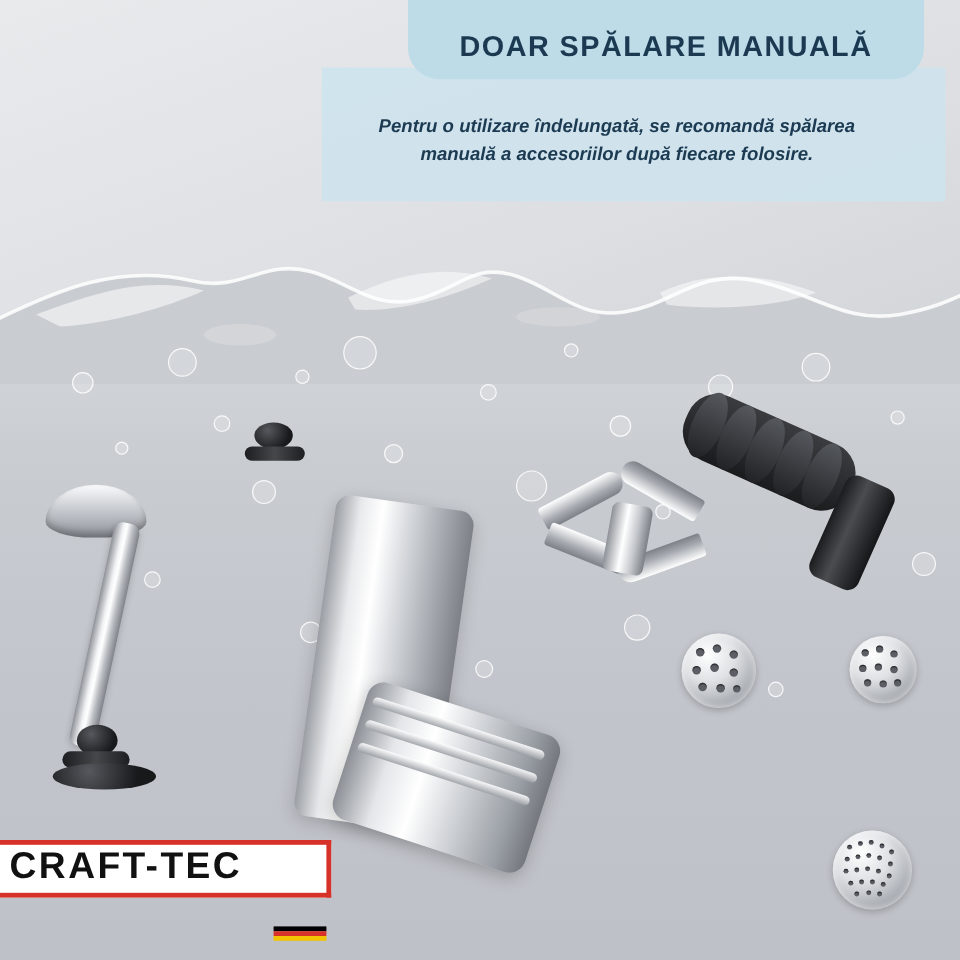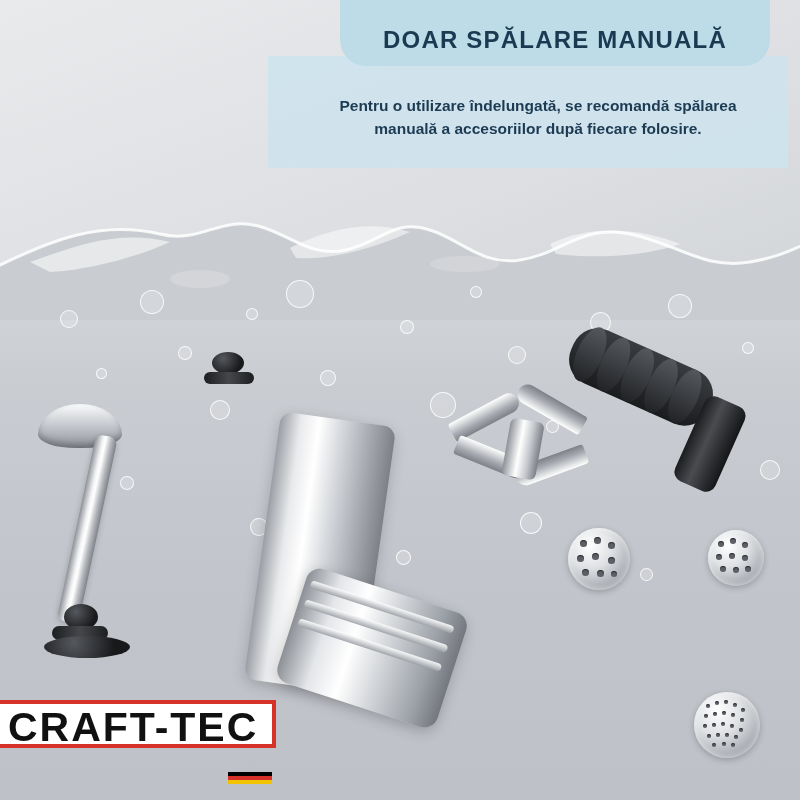--- a/index.html
+++ b/index.html
@@ -71,7 +71,7 @@
 
   .subtitle {
     position: absolute;
-    left: 308px;
+    left: 284px;
     top: 94px;
     width: 460px;
     text-align: center;
@@ -80,6 +80,7 @@
     font-weight: bold;
     color: #1c3b53;
     z-index: 8;
+    font-style: italic;
   }
 
   

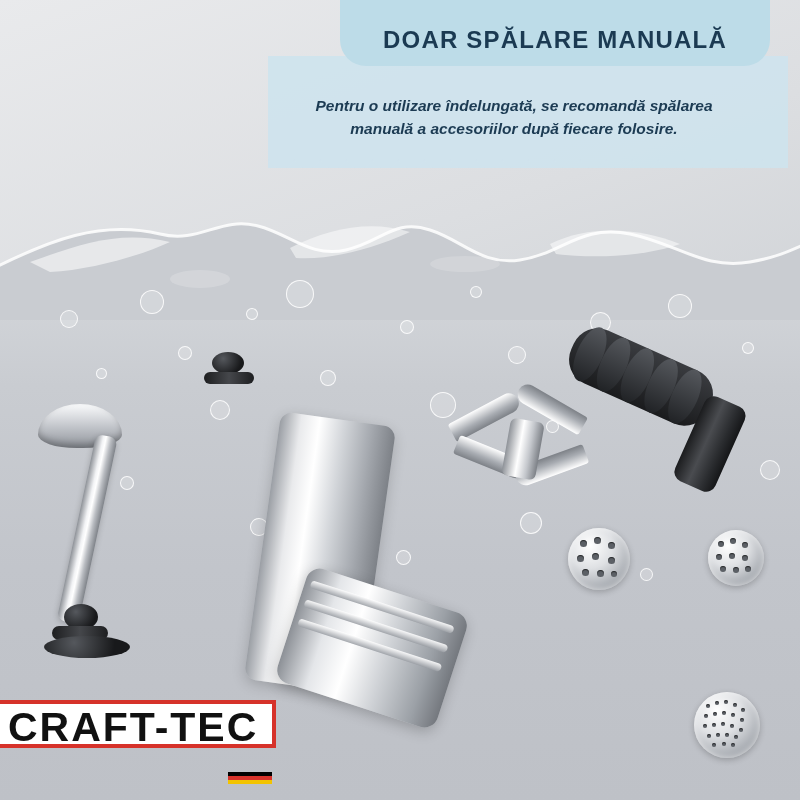--- a/index.html
+++ b/index.html
@@ -252,7 +252,7 @@
     position: absolute;
     left: 8px; top: 704px;
     width: 264px;
-    font-size: 41px;
+    font-size: 31px;
     font-weight: bold;
     letter-spacing: 2px;
     color: #111;

